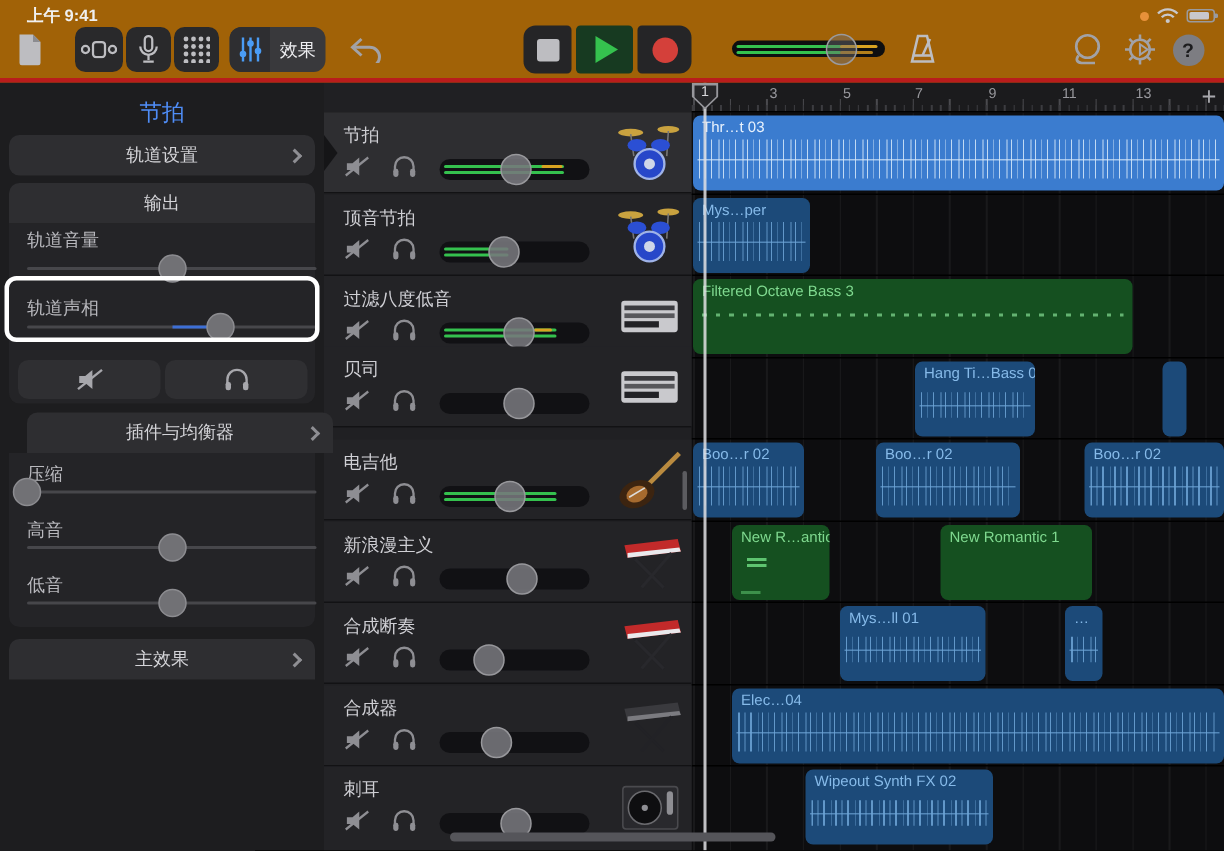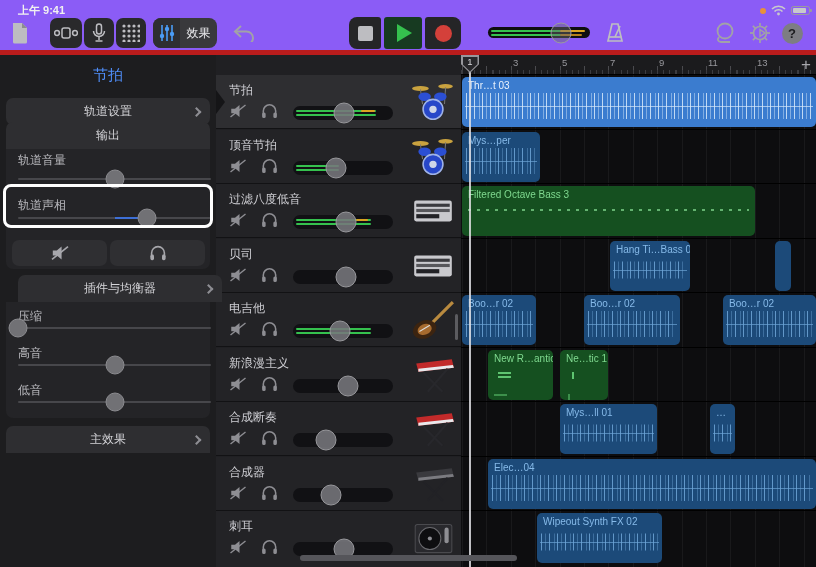--- a/index.html
+++ b/index.html
@@ -8,7 +8,7 @@
   .app { position:relative; width:816px; height:567px; background:#151517; overflow:hidden; color:#c8c8cc; }
 
   
-  .topbar { position:absolute; left:0; top:0; width:816px; height:55px; background:#8b5cf6; border-bottom:5px solid #b91c1c; z-index:30; }
+  .topbar { position:absolute; left:0; top:0; width:816px; height:55px; background:#a16207; border-bottom:3px solid #b91c1c; z-index:30; }
   .status-time { position:absolute; left:18px; top:3px; font-size:11px; font-weight:bold; color:#f0f0f0; }
   .status-right { position:absolute; right:6px; top:5px; display:flex; align-items:center; gap:5px; }
   .rec-dot { width:6px; height:6px; border-radius:50%; background:#e8913a; }

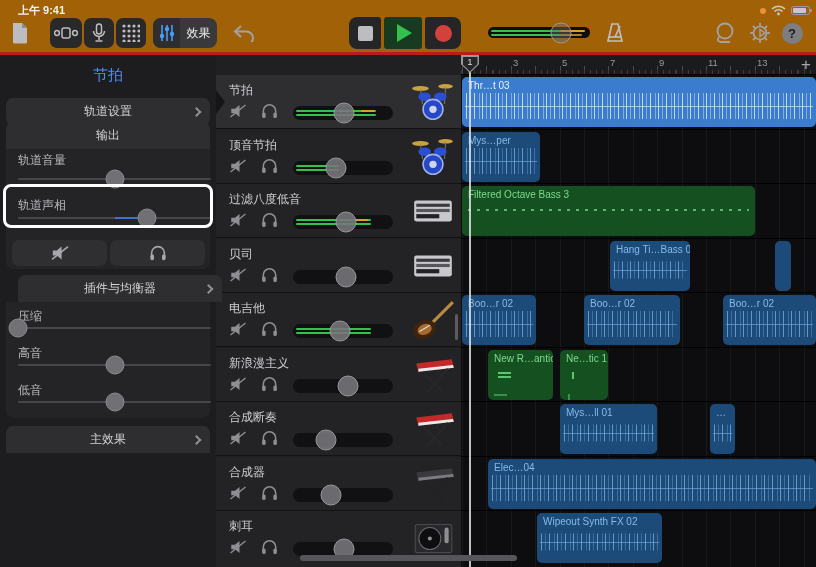--- a/index.html
+++ b/index.html
@@ -243,7 +243,7 @@
   <div class="sidebar">
     <div class="sb-title">节拍</div>
 
-    <div class="sb-btn" style="top:43px;">
+    <div class="sb-btn" style="top:35px;">
       <span>轨道设置</span>
       <span class="chev"></span>
     </div>

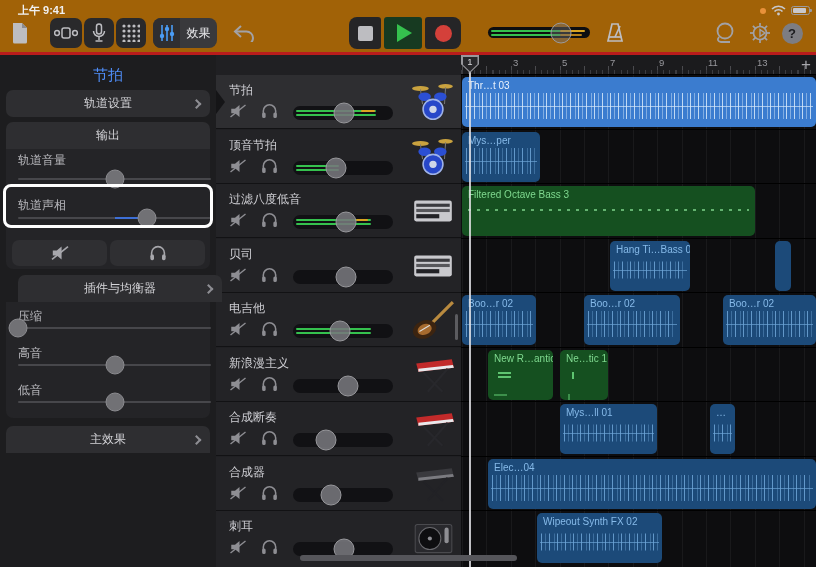--- a/index.html
+++ b/index.html
@@ -405,7 +405,7 @@
       </span>
     </div>
 
-    <div class="trow" style="top:184px;text-decoration:underline;">
+    <div class="trow" style="top:176px;text-decoration:underline;">
       <span class="t-name">贝司</span>
       <span class="t-mute">
           <svg width="18" height="16" viewBox="0 0 24 20">

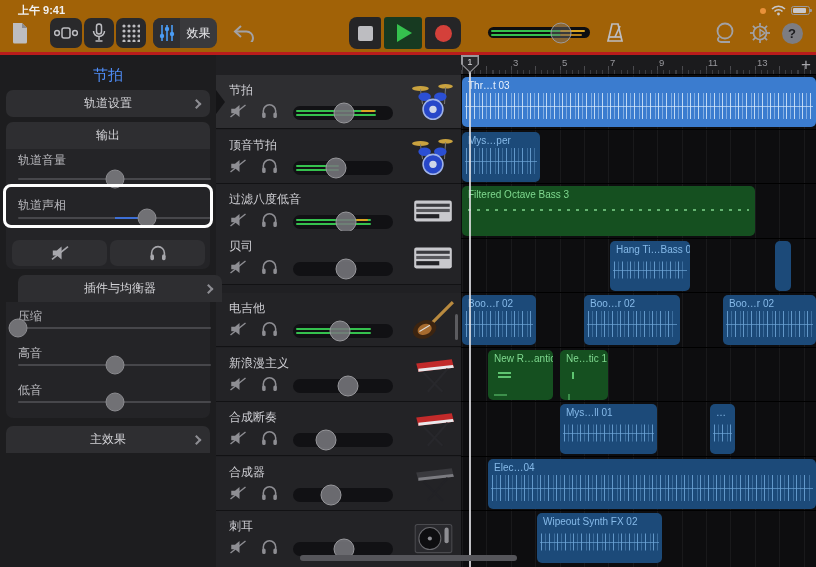--- a/index.html
+++ b/index.html
@@ -628,9 +628,6 @@
     <div class="region r-green midi-marks" style="left:27px; top:275px; width:65px;">
       <span class="rlabel">New R…antic 1</span>
     </div>
-    <div class="region r-green midi-small" style="left:99px; top:275px; width:48px;">
-      <span class="rlabel">Ne…tic 1</span>
-    </div>
 
     <div class="region r-blue wav wav-dark wav-short" style="left:99px; top:329px; width:97px;">
       <span class="rlabel">Mys…ll 01</span>

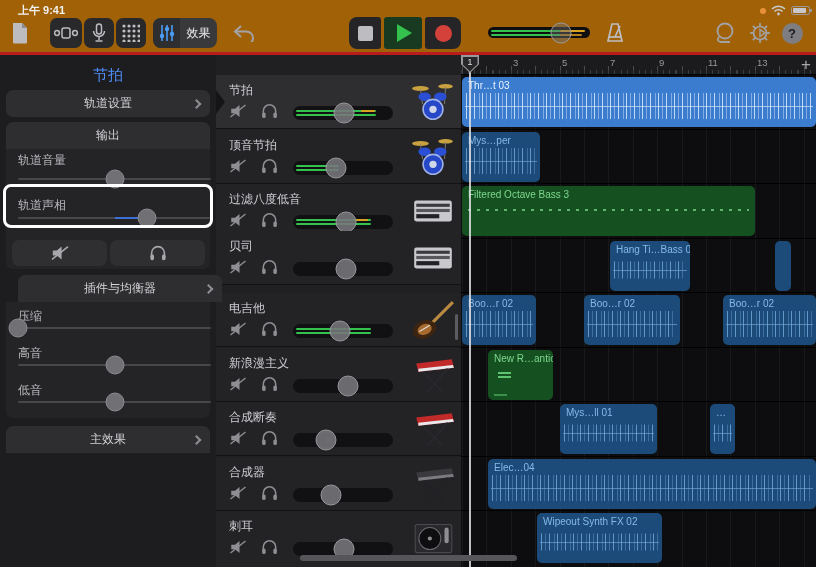--- a/index.html
+++ b/index.html
@@ -628,6 +628,9 @@
     <div class="region r-green midi-marks" style="left:27px; top:275px; width:65px;">
       <span class="rlabel">New R…antic 1</span>
     </div>
+    <div class="region r-green" style="left:166px; top:275px; width:101px;">
+      <span class="rlabel">New Romantic 1</span>
+    </div>
 
     <div class="region r-blue wav wav-dark wav-short" style="left:99px; top:329px; width:97px;">
       <span class="rlabel">Mys…ll 01</span>

